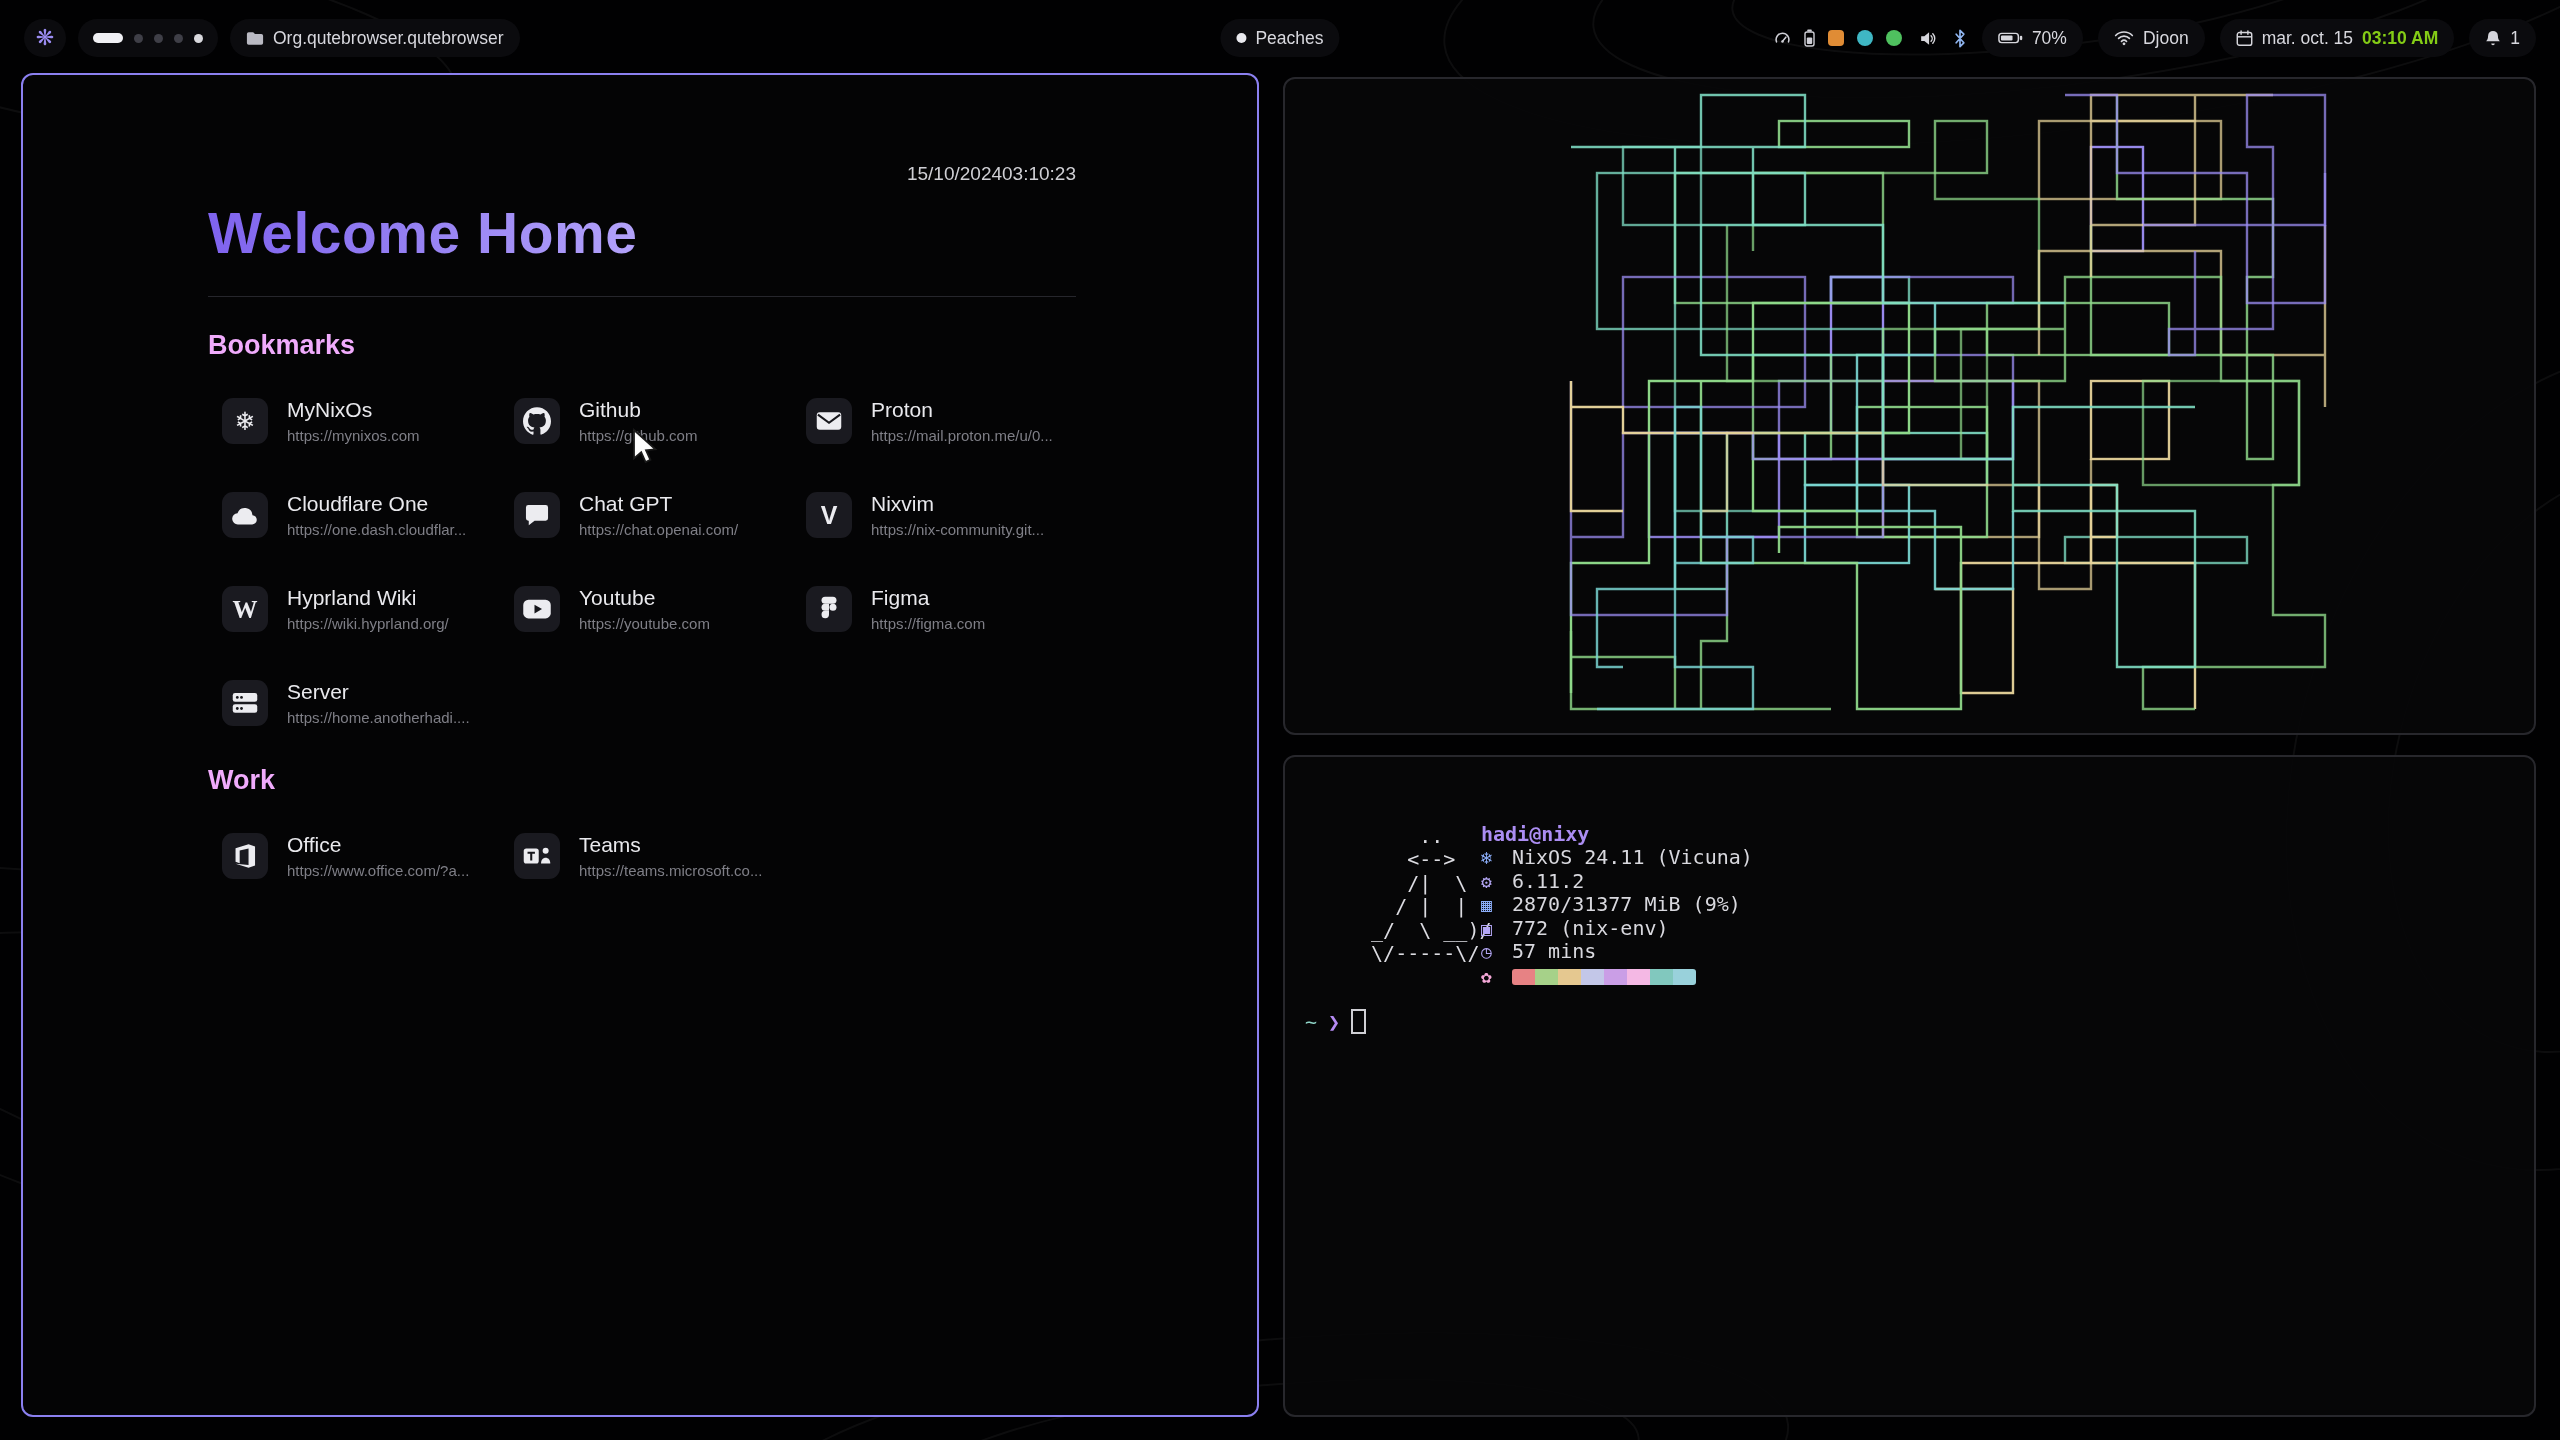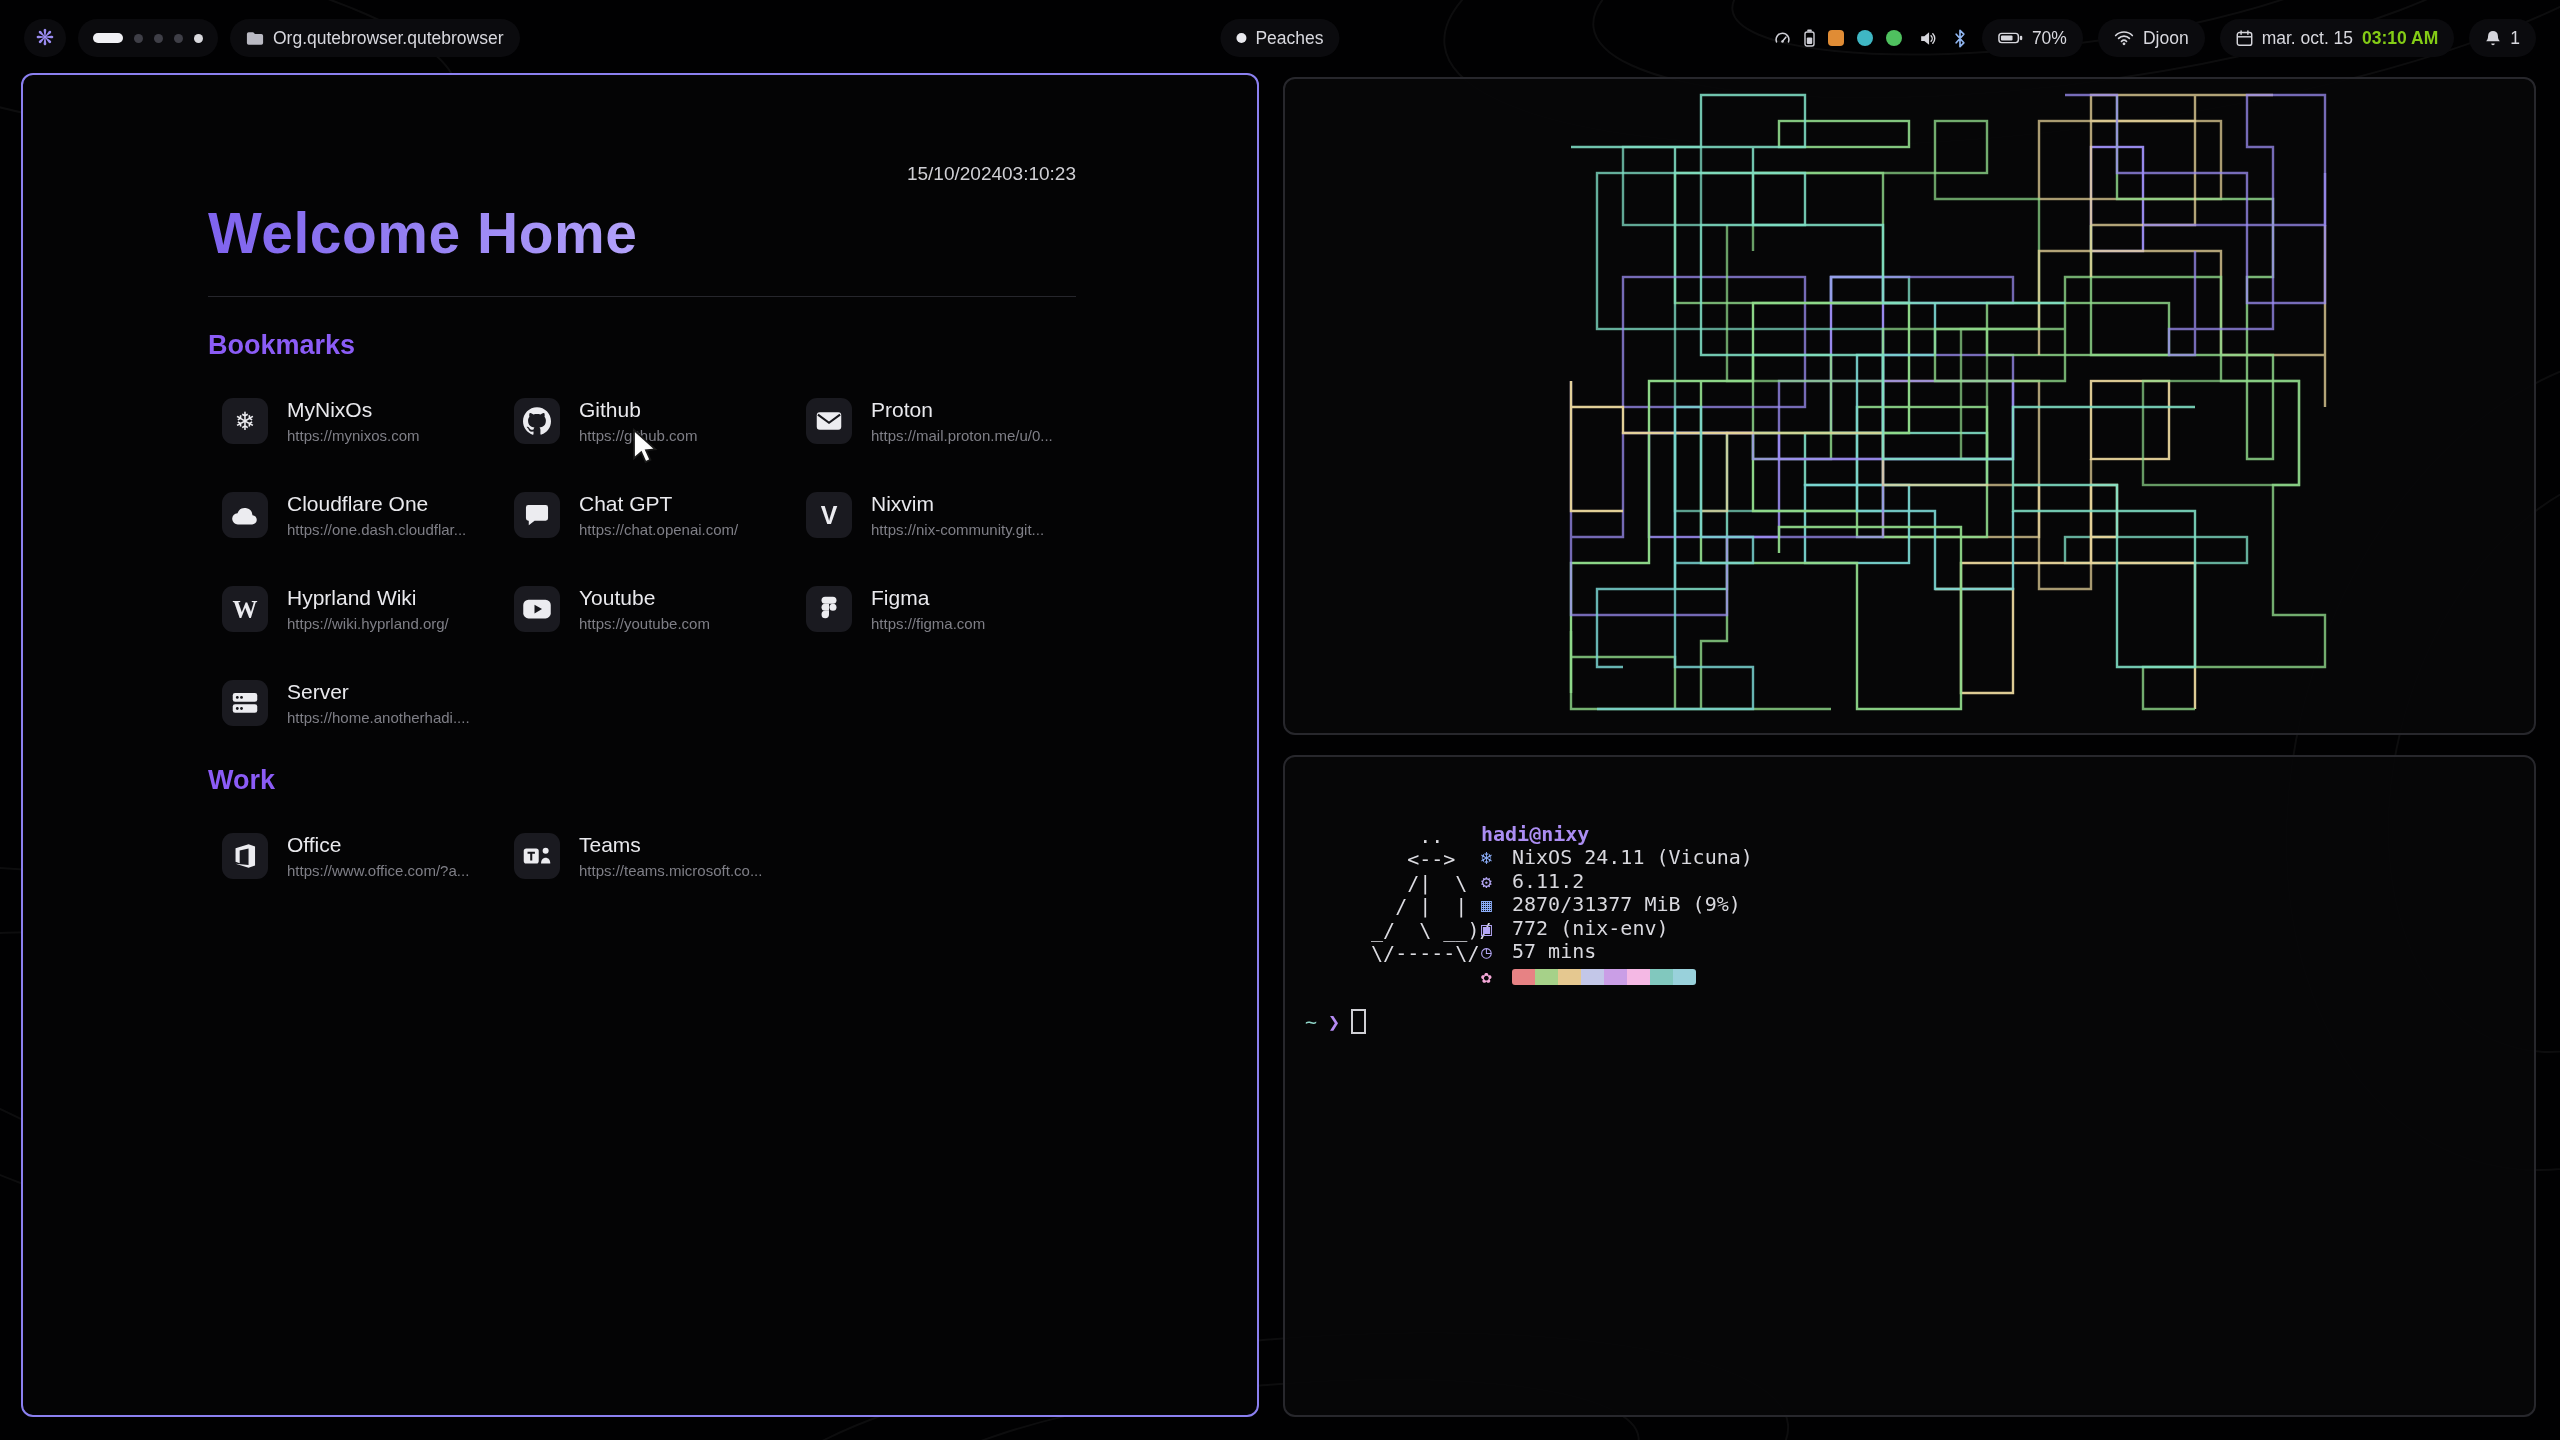--- a/index.html
+++ b/index.html
@@ -46,7 +46,7 @@
   .divider { margin-top:30px; border:none; border-top:1.5px solid #26262c; }
   .bm-section { margin-top:33px; }
   .bm-section + .bm-section { margin-top:15px; }
-  .section-title { font-size:27px; font-weight:700; color:#8b5cf6; }
+  .section-title { font-size:27px; font-weight:700; color:#f0abfc; }
   .bm-grid { margin-top:13px; display:grid; grid-template-columns:repeat(3,292px); margin-left:2px; }
   .bm-item { height:94px; display:flex; align-items:center; gap:19px; padding-left:12px;
              text-decoration:none; cursor:pointer; border-radius:12px; }

